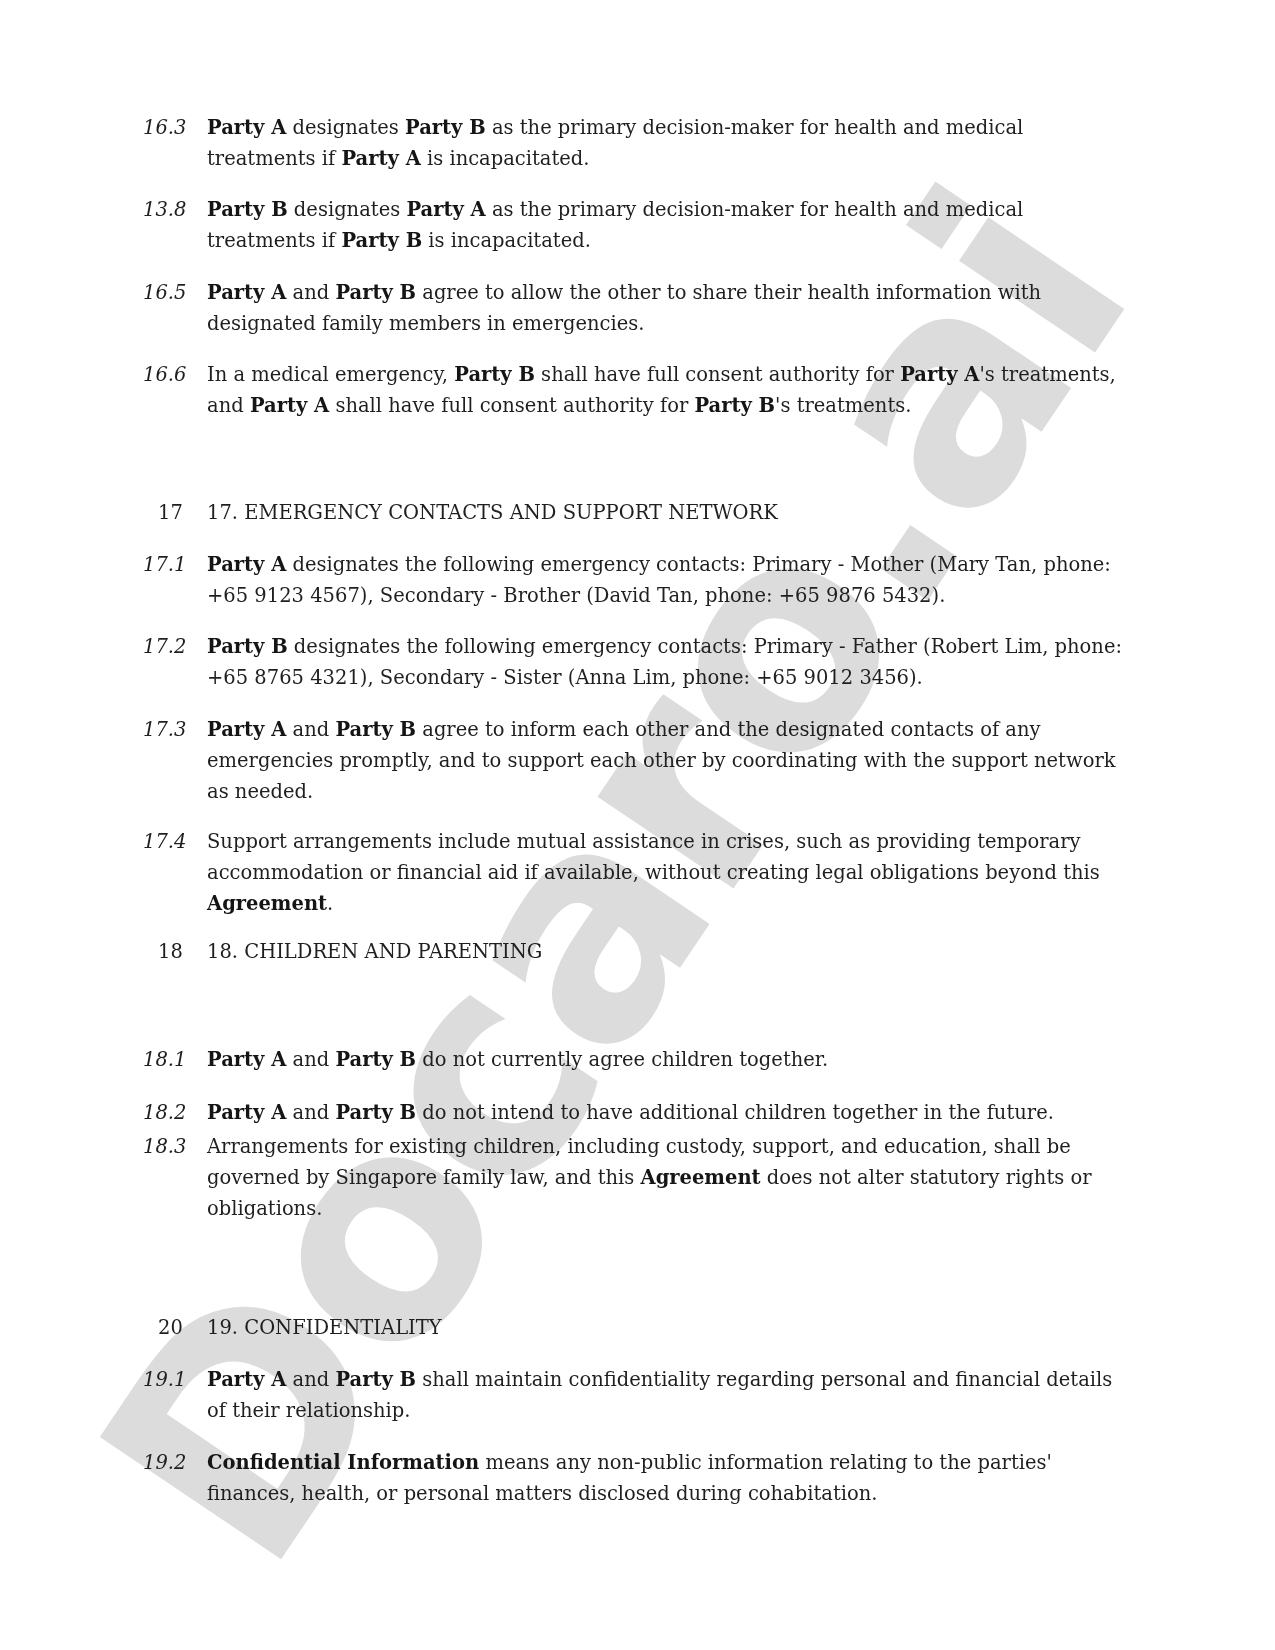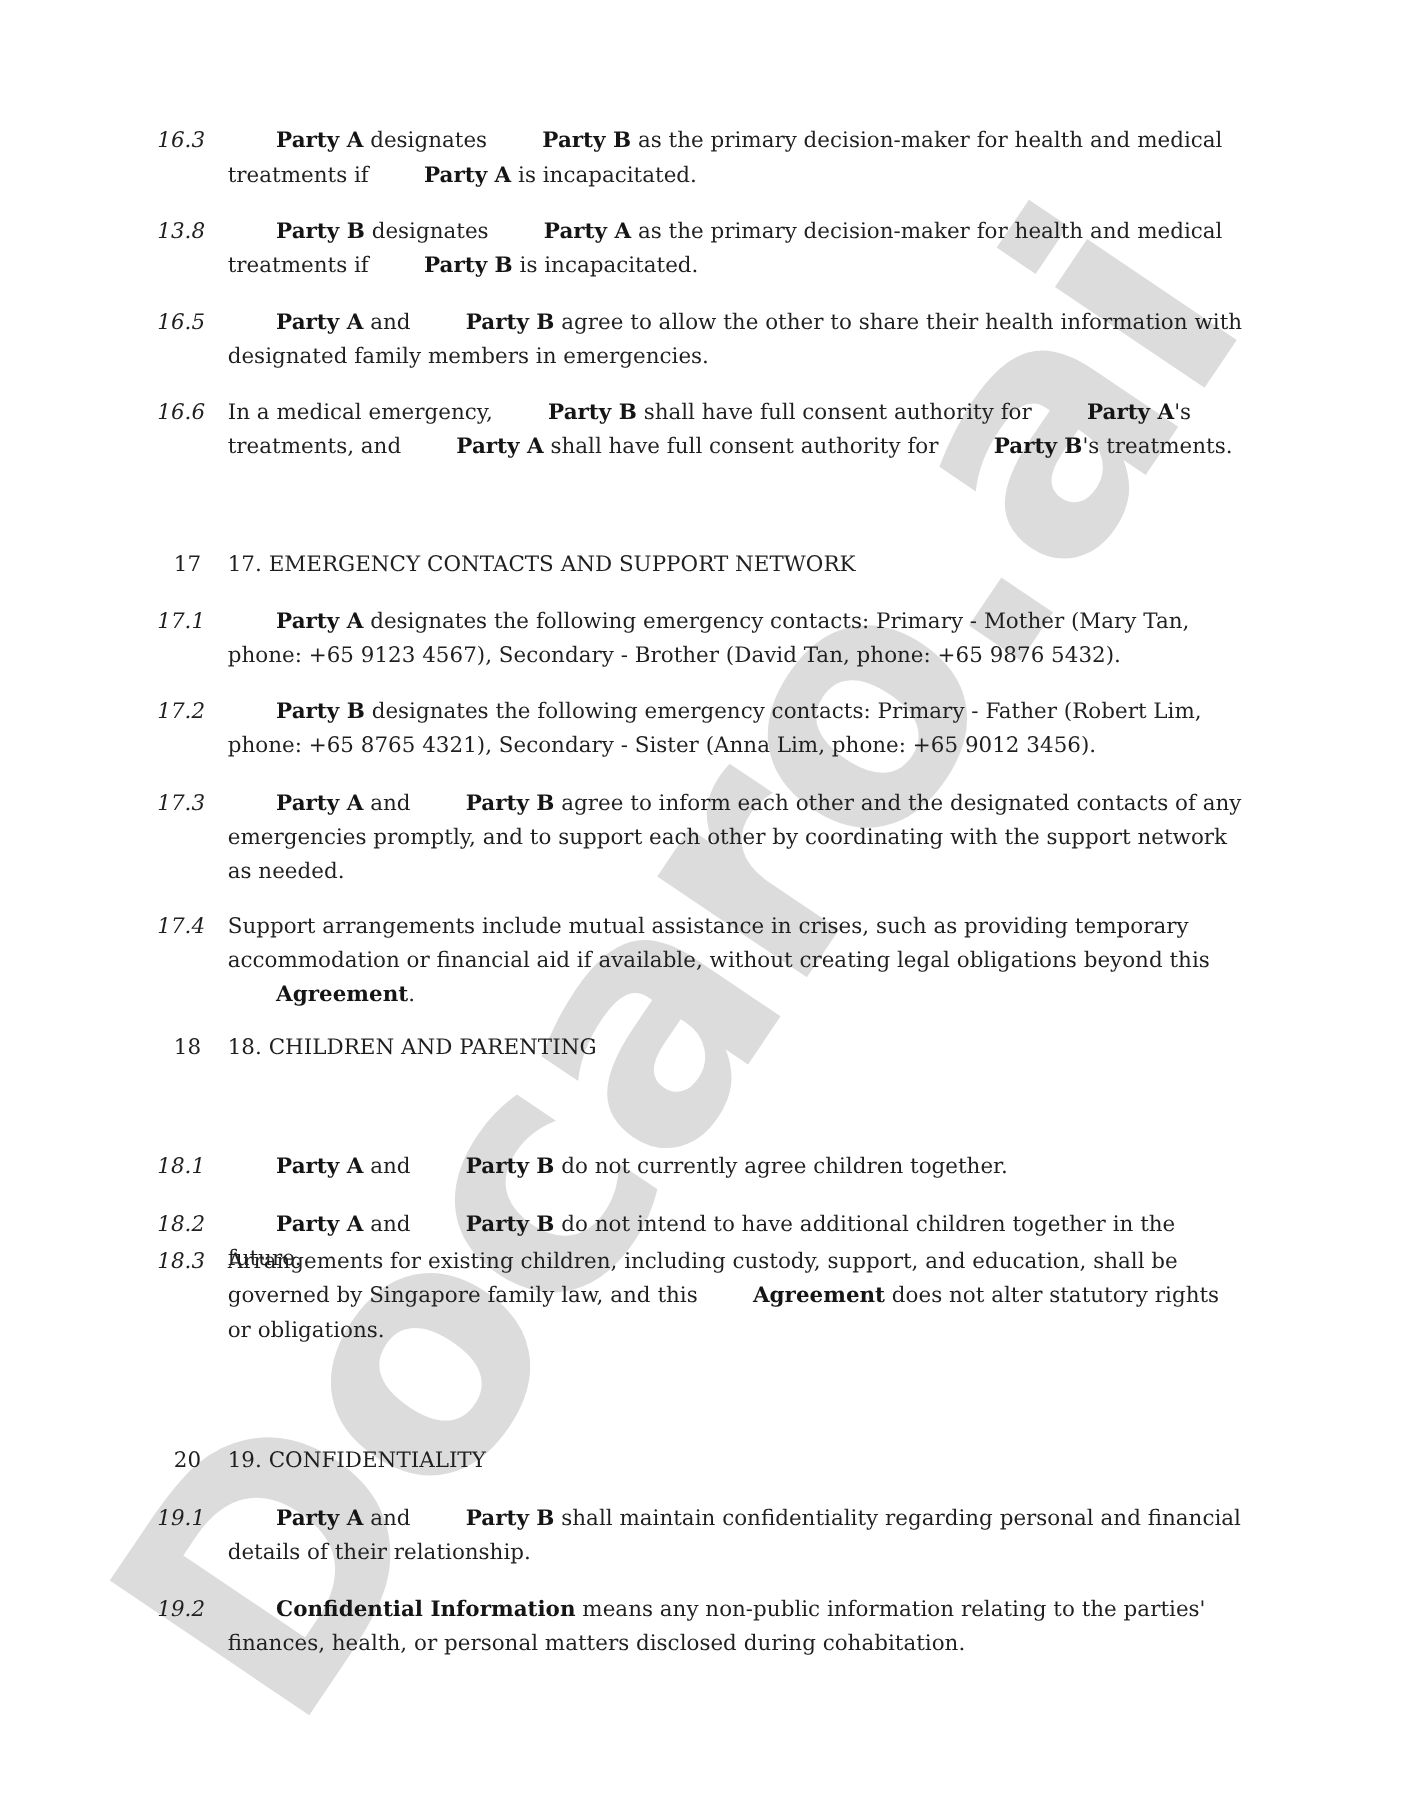--- a/index.html
+++ b/index.html
@@ -24,7 +24,7 @@
   .heading { position: absolute; left: 143px; width: 990px; font-weight: normal; }
   .heading .num { position: absolute; left: 15px; top: 0; }
   .heading .text { margin-left: 64px; }
-  b { font-weight: bold; color: #151515; margin-left: 44px; }
+  b { font-weight: bold; color: #151515; }
 </style>
 </head>
 <body>

